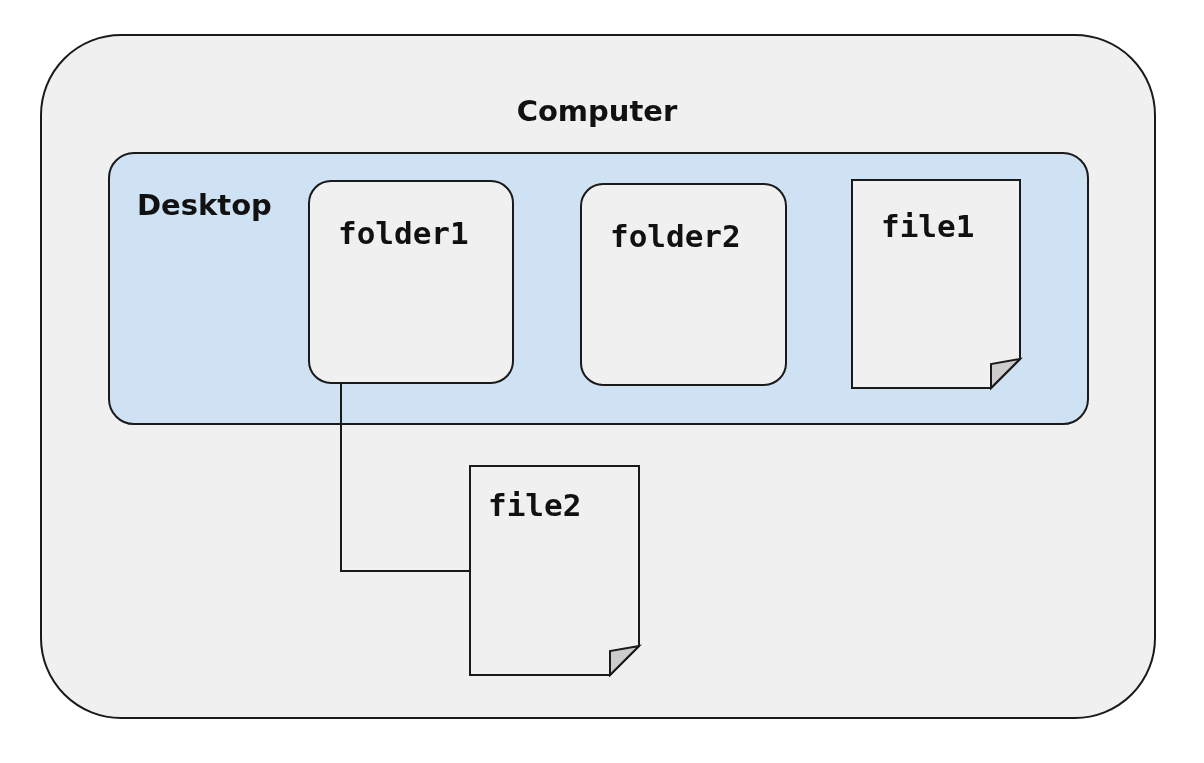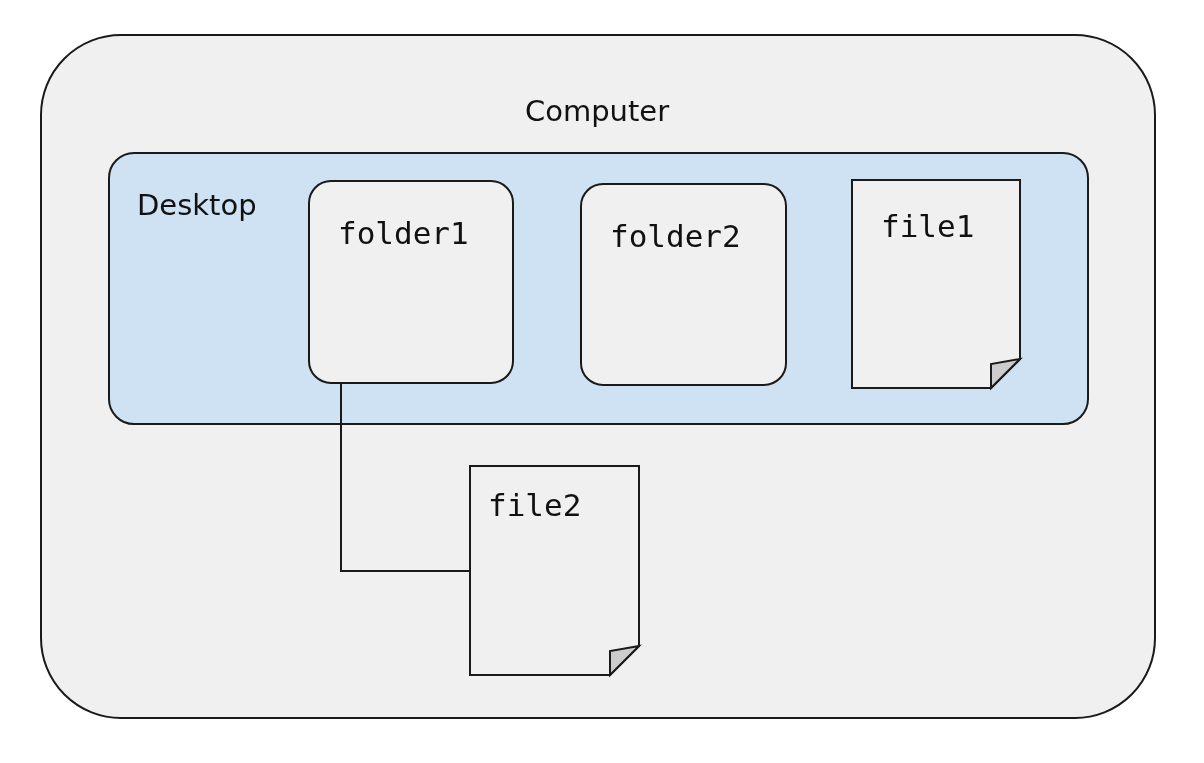--- a/index.html
+++ b/index.html
@@ -18,6 +18,7 @@
     position: relative;
     width: 1100px;
     height: 763px;
+    font-weight: bold;
   }
   svg#diagram-canvas {
     display: block;

